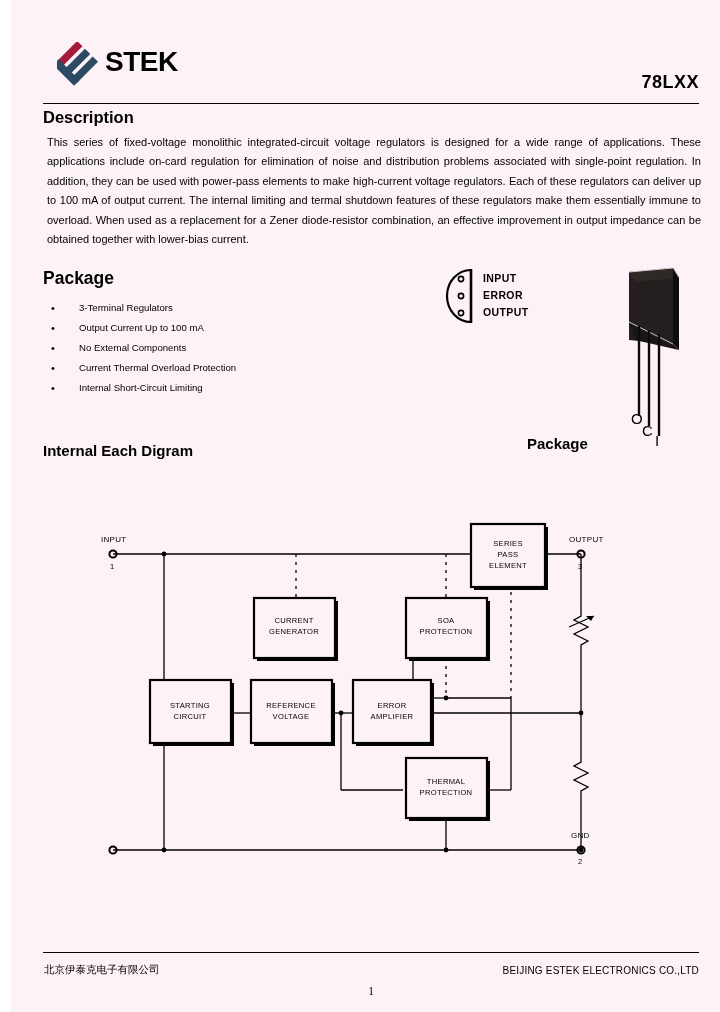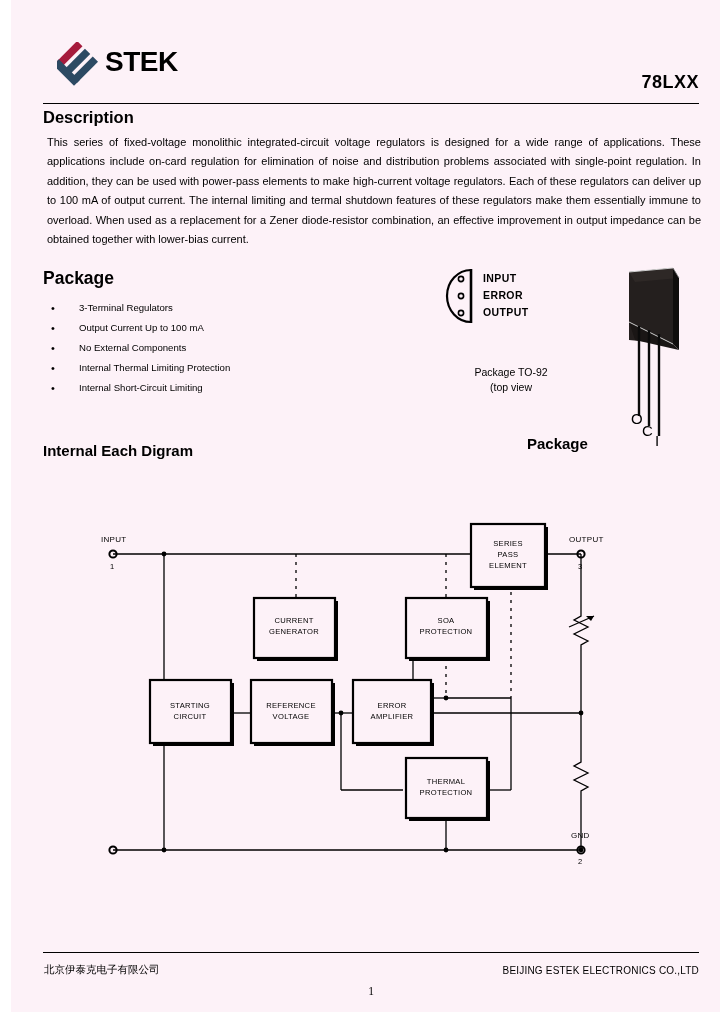--- a/index.html
+++ b/index.html
@@ -237,7 +237,7 @@
     </li>
     <li>
       <span class="bullet">•</span>
-      <span>Internal Thermal Limiting Protection</span>
+      <span>Current Thermal Overload Protection</span>
     </li>
     <li>
       <span class="bullet">•</span>

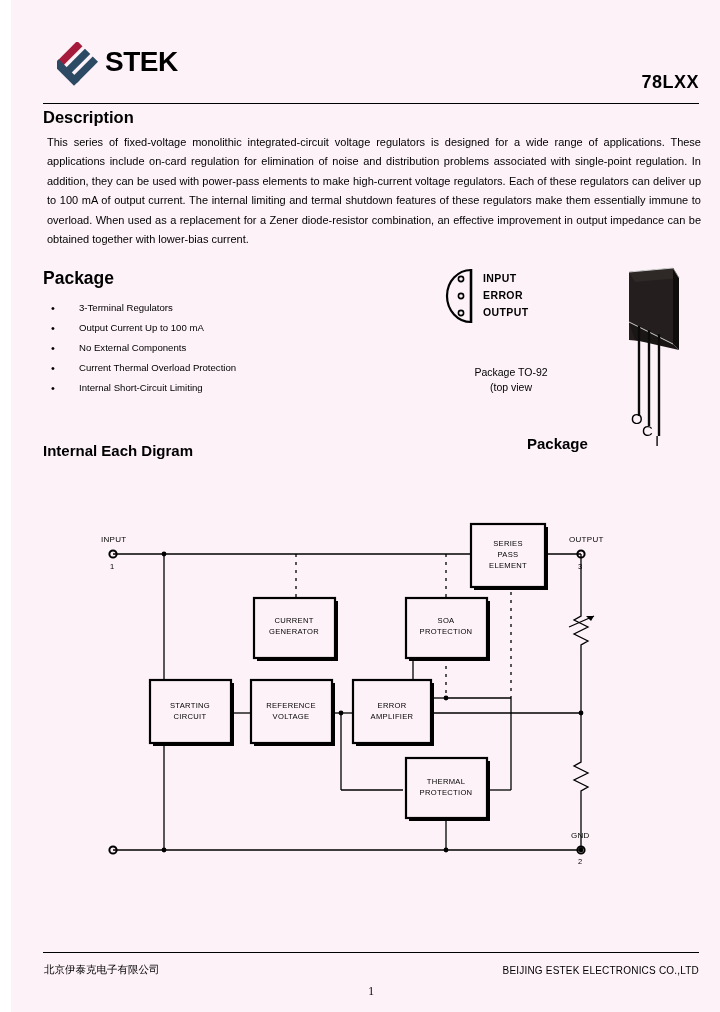--- a/index.html
+++ b/index.html
@@ -258,10 +258,6 @@
     <div class="pin-label" id="pin-label-2">OUTPUT</div>
   </div>
 
-  <div id="package-caption">
-    <div>Package TO-92</div>
-    <div>(top view</div>
-  </div>
 
   <svg id="to92" viewBox="0 0 108 180">
 

